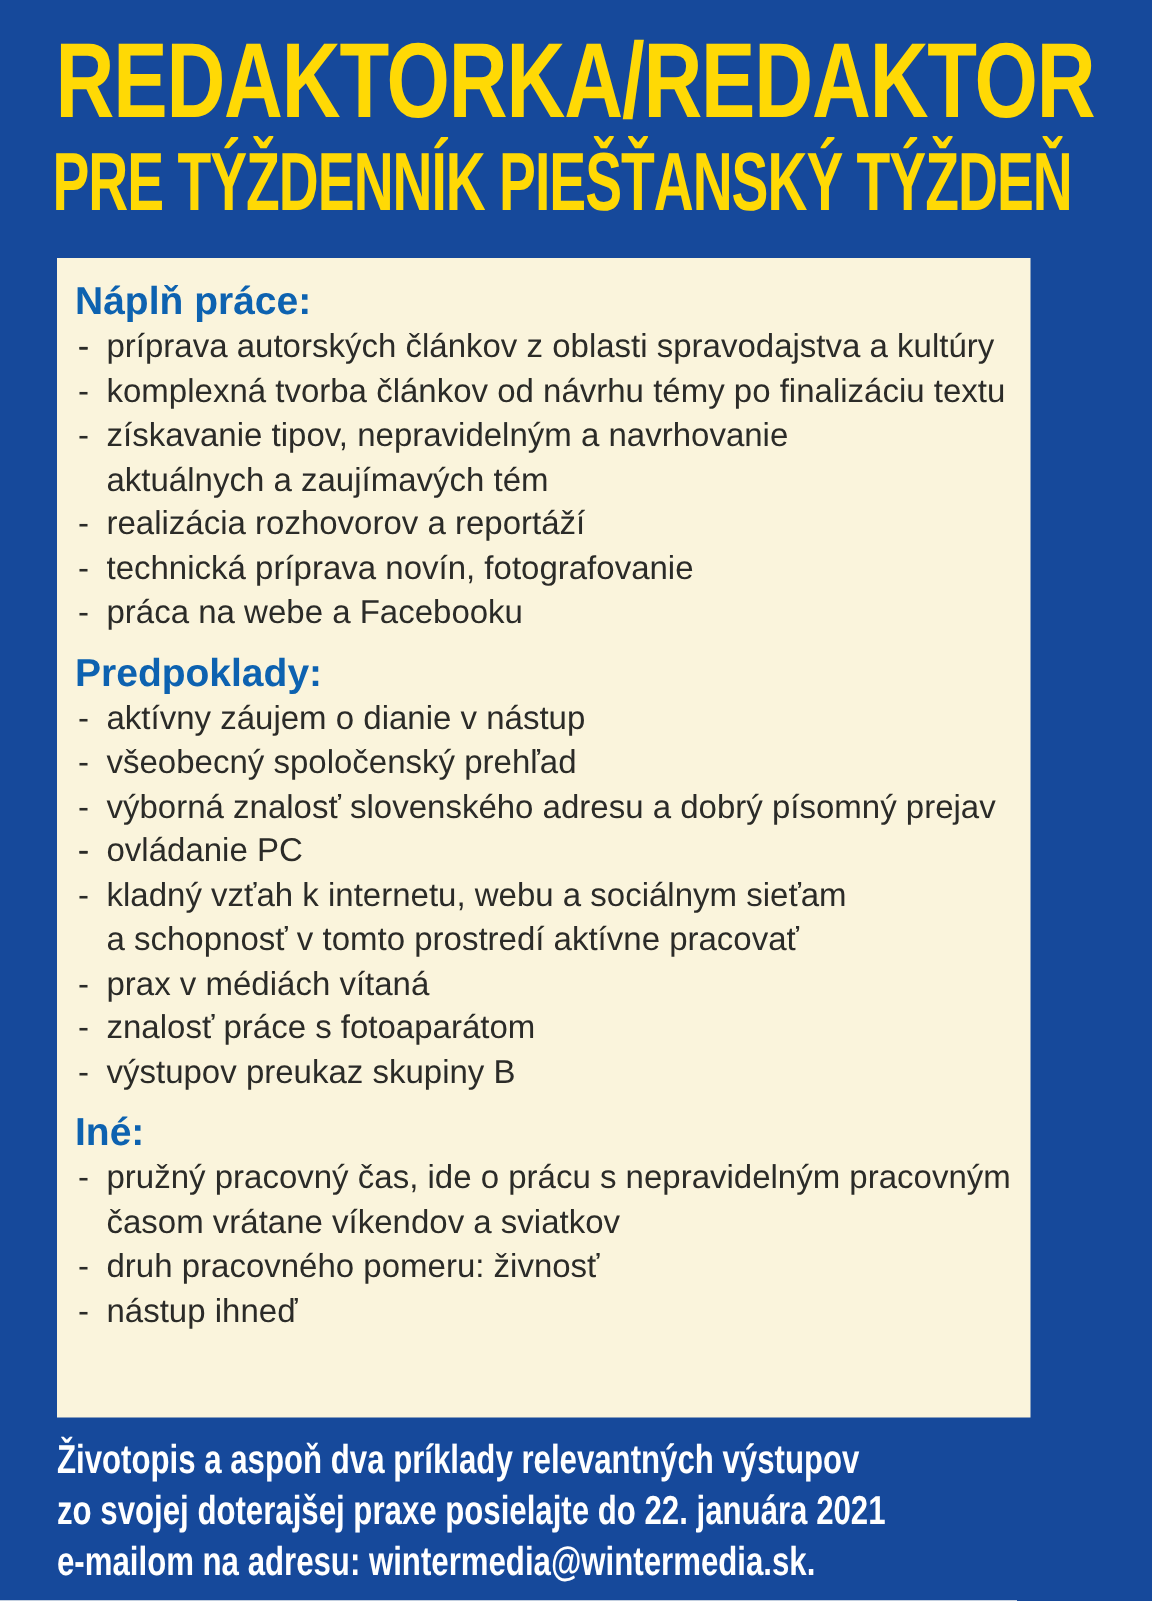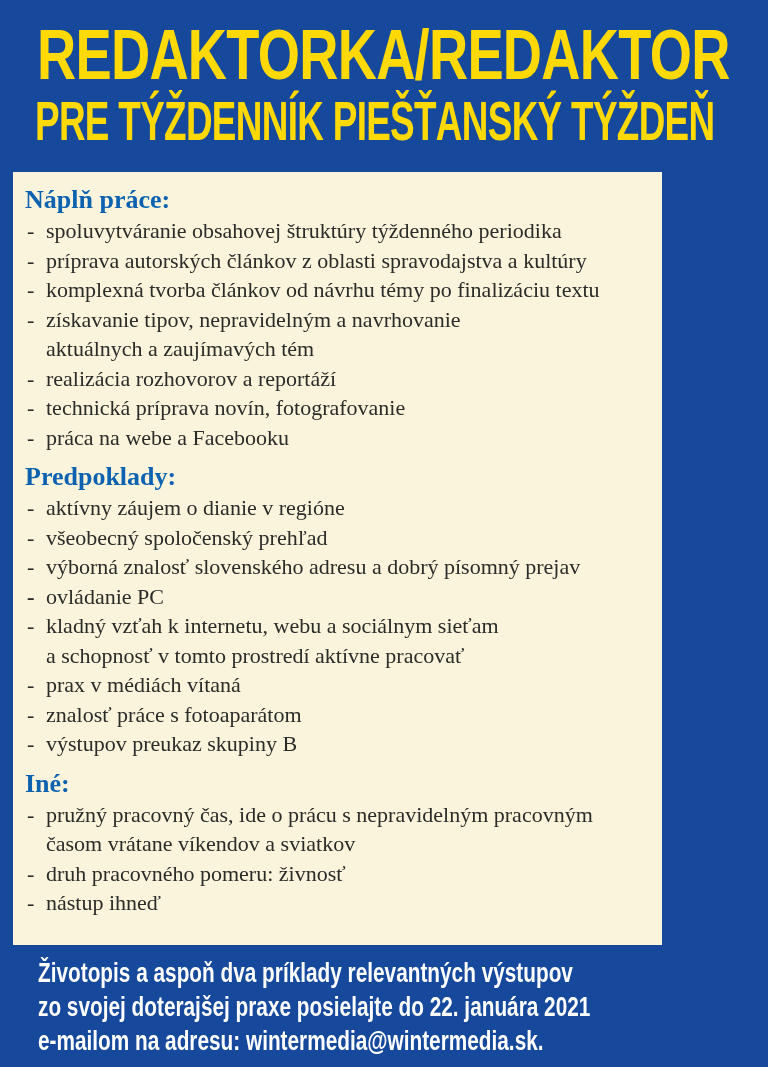--- a/index.html
+++ b/index.html
@@ -34,12 +34,11 @@
     transform: scaleX(0.67); transform-origin: left top;
   }
   .panel {
-    position: absolute; left: 13px; top: 172px;
+    position: absolute; left: 38px; top: 172px;
     width: 649px; height: 773px;
     background: var(--cream);
     padding: 12px 14px 0 12px;
     overflow: hidden;
-    font-family: Liberation Serif, serif;
   }
   .section-heading {
     font-size: 26px; font-weight: bold; color: var(--heading-blue);

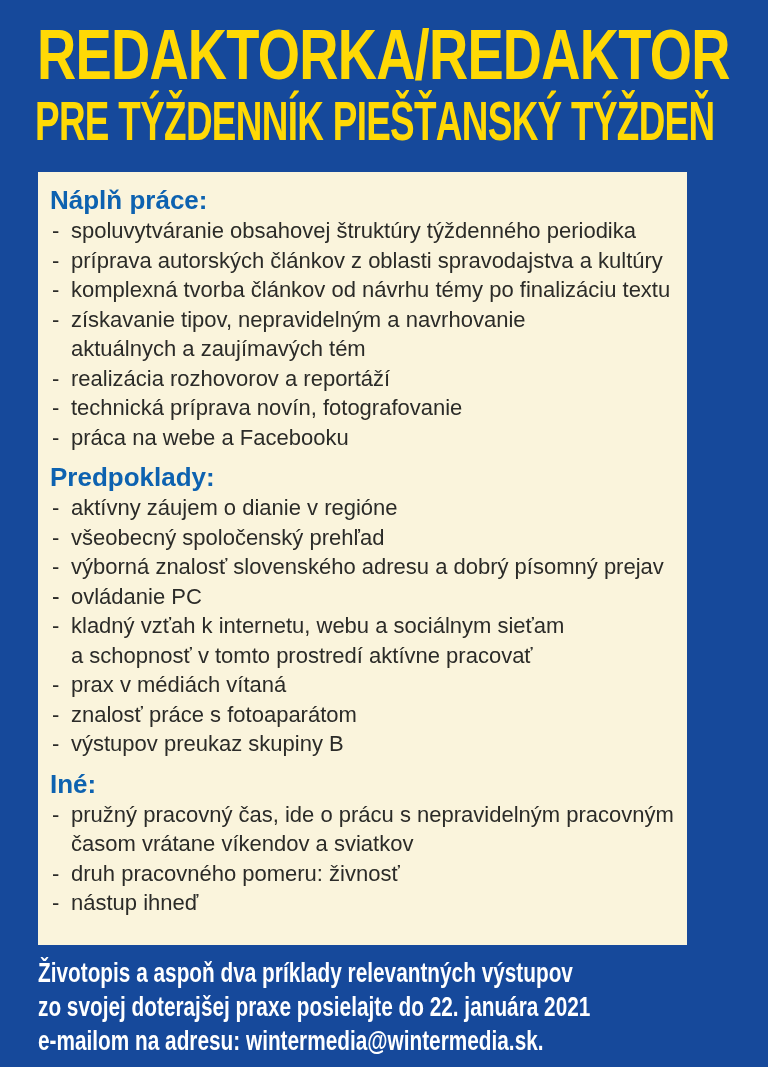--- a/index.html
+++ b/index.html
@@ -72,7 +72,7 @@
     <div>
         <div class="section">
           <div class="section-heading">Náplň práce:</div>
-          <div class="line"><span class="dash">-</span><span class="txt">spoluvytváranie obsahovej štruktúry týždenného periodika</span></div>
+          <div class="line"><span class="dash">-</span></div>
           <div class="line"><span class="dash">-</span><span class="txt">príprava autorských článkov z oblasti spravodajstva a kultúry</span></div>
           <div class="line"><span class="dash">-</span><span class="txt">komplexná tvorba článkov od návrhu témy po finalizáciu textu</span></div>
           <div class="line"><span class="dash">-</span><span class="txt">získavanie tipov, nepravidelným a navrhovanie</span></div>

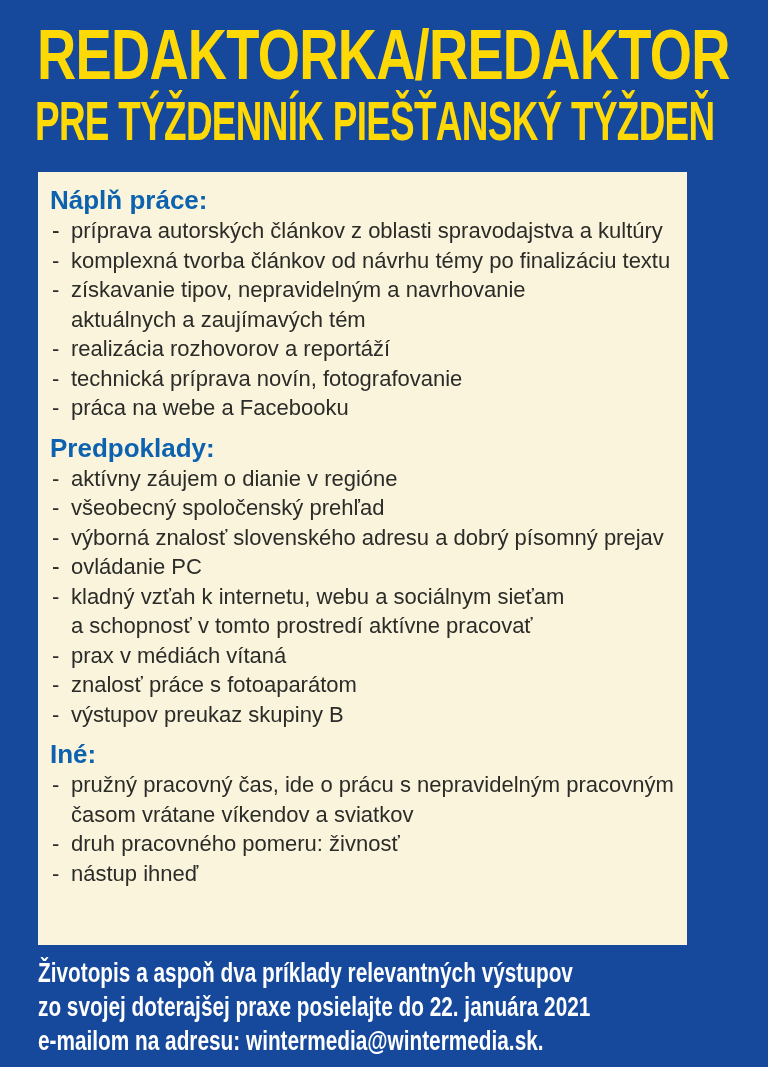--- a/index.html
+++ b/index.html
@@ -83,7 +83,7 @@
         </div>
         <div class="section">
           <div class="section-heading">Predpoklady:</div>
-          <div class="line"><span class="dash">-</span><span class="txt">aktívny záujem o dianie v regióne</span></div>
+          <div class="line"><span class="dash">-</span><span class="txt">aktívny záujem o dianie v nástup</span></div>
           <div class="line"><span class="dash">-</span><span class="txt">všeobecný spoločenský prehľad</span></div>
           <div class="line"><span class="dash">-</span><span class="txt">výborná znalosť slovenského adresu a dobrý písomný prejav</span></div>
           <div class="line"><span class="dash">-</span></div>

